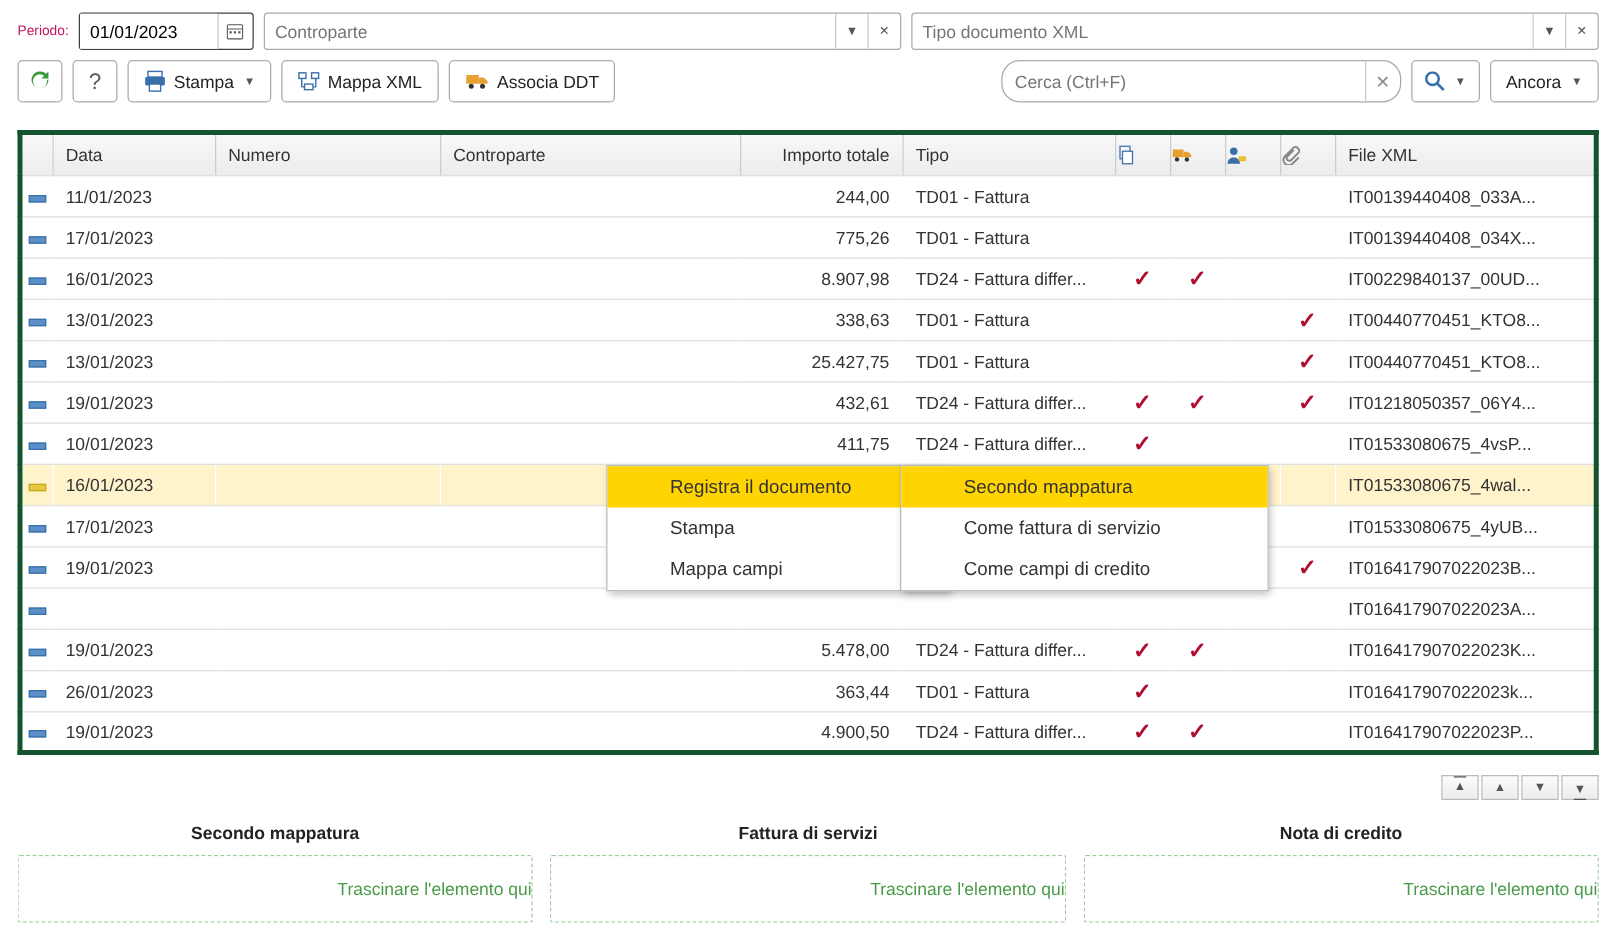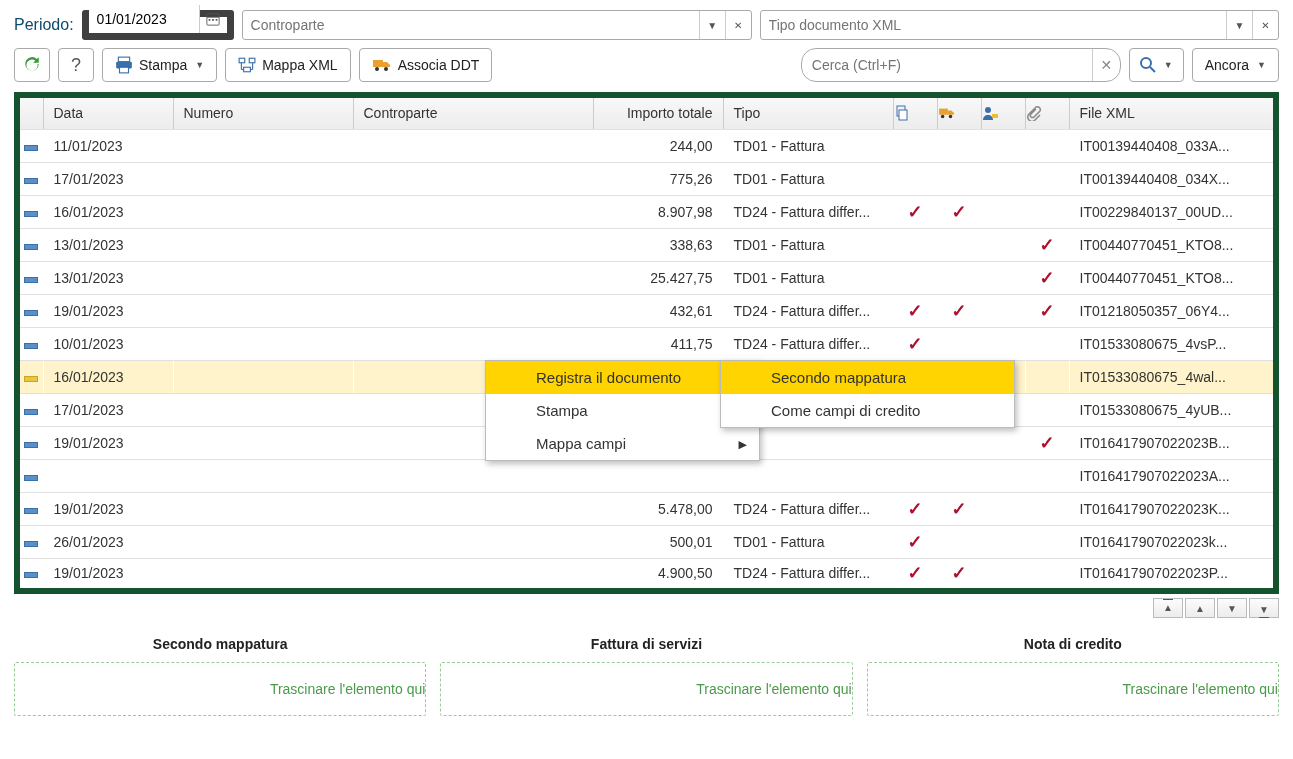--- a/index.html
+++ b/index.html
@@ -9,7 +9,7 @@
 .toolbar { display: flex; align-items: center; gap: 8px; padding: 10px 14px 4px 14px; }
 .toolbar2 { display: flex; align-items: center; gap: 8px; padding: 4px 14px 10px 14px; }
 
-.label { font-size: 16px; color: #0c4a6e; }
+.label { font-size: 11px; color: #be185d; }
 
 .date-input-wrap { display: flex; align-items: flex-end; border: 7px solid #404040; border-radius: 3px; height: 30px; background: #fff; }
 .date-input { border: none; padding: 0 8px; height: 28px; width: 110px; font-size: 14px; outline: none; }

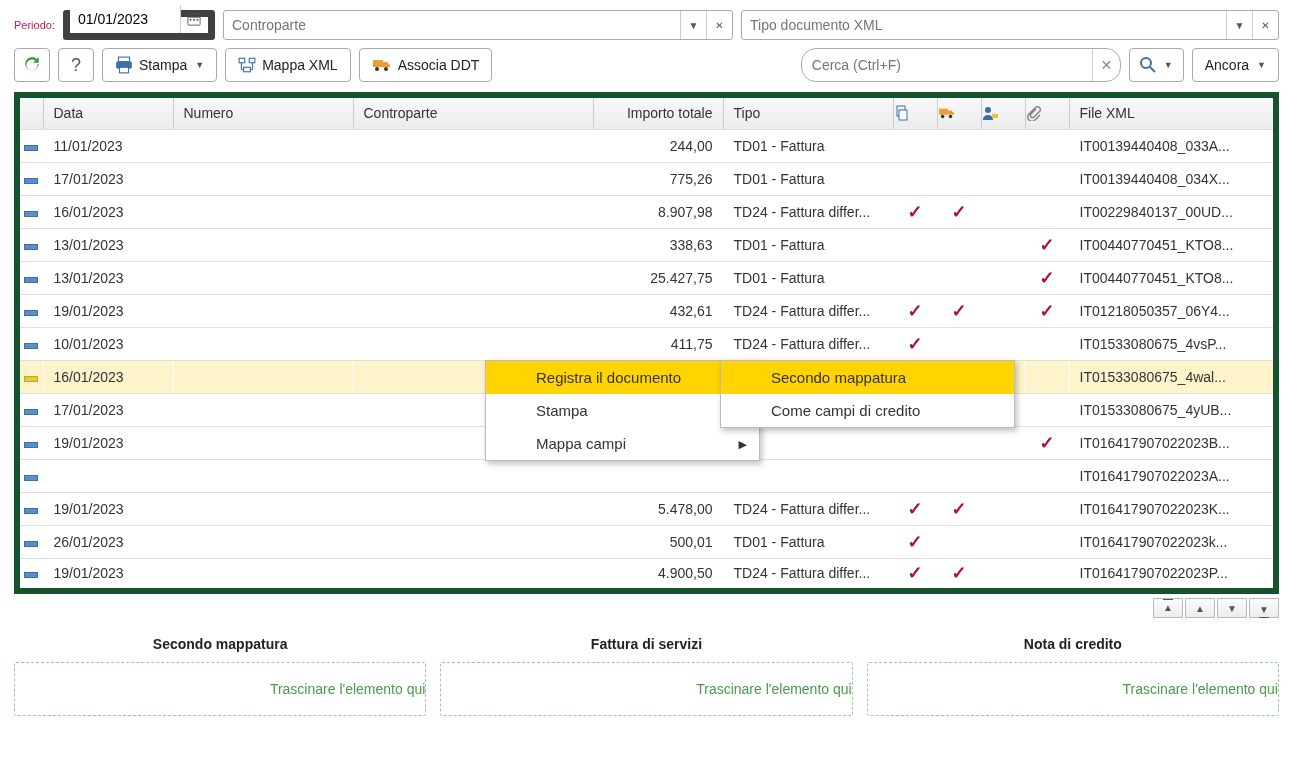--- a/index.html
+++ b/index.html
@@ -11,7 +11,7 @@
 
 .label { font-size: 11px; color: #be185d; }
 
-.date-input-wrap { display: flex; align-items: flex-end; border: 7px solid #404040; border-radius: 3px; height: 30px; background: #fff; }
+.date-input-wrap { display: flex; align-items: flex-end; border: 1px solid #404040; border-radius: 3px; height: 30px; background: #fff; }
 .date-input { border: none; padding: 0 8px; height: 28px; width: 110px; font-size: 14px; outline: none; }
 .date-icon-btn { width: 28px; height: 28px; display: flex; align-items: center; justify-content: center; border-left: 1px solid #ccc; cursor: pointer; }
 

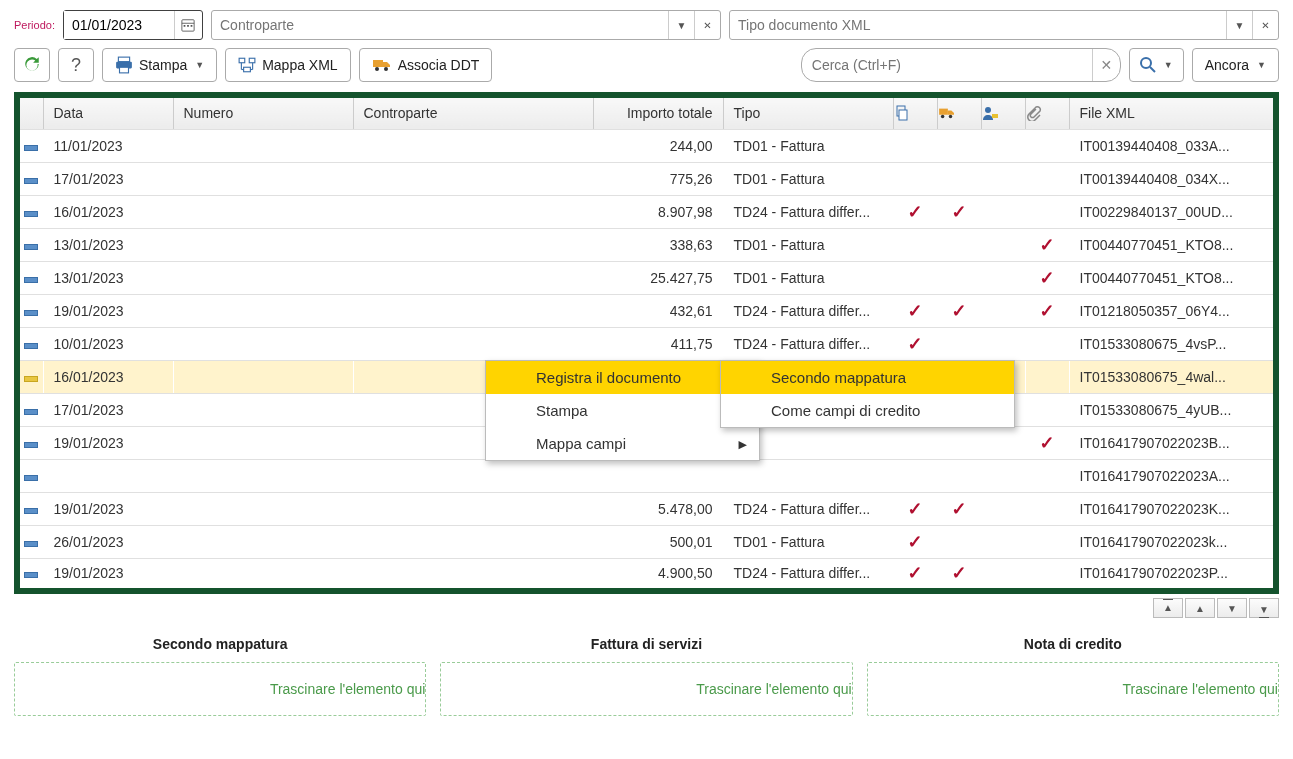--- a/index.html
+++ b/index.html
@@ -30,7 +30,7 @@
 .spacer { flex: 1; }
 
 
-.table { border: 6px solid #14532d; border-collapse: collapse; width: calc(100% - 28px); margin: 0 14px; table-layout: fixed; }
+.table { border: 4px solid #14532d; border-collapse: collapse; width: calc(100% - 28px); margin: 12px 14px; table-layout: fixed; }
 .table th, .table td { border-bottom: 1px solid #e0e0e0; padding: 0 10px; height: 33px; overflow: hidden; white-space: nowrap; text-overflow: ellipsis; font-size: 14px; }
 .table th { background: linear-gradient(#f8f8f8, #ececec); text-align: left; font-weight: normal; color: #333; border-right: 1px solid #ccc; height: 34px; }
 .table td { border-right: 1px solid transparent; }

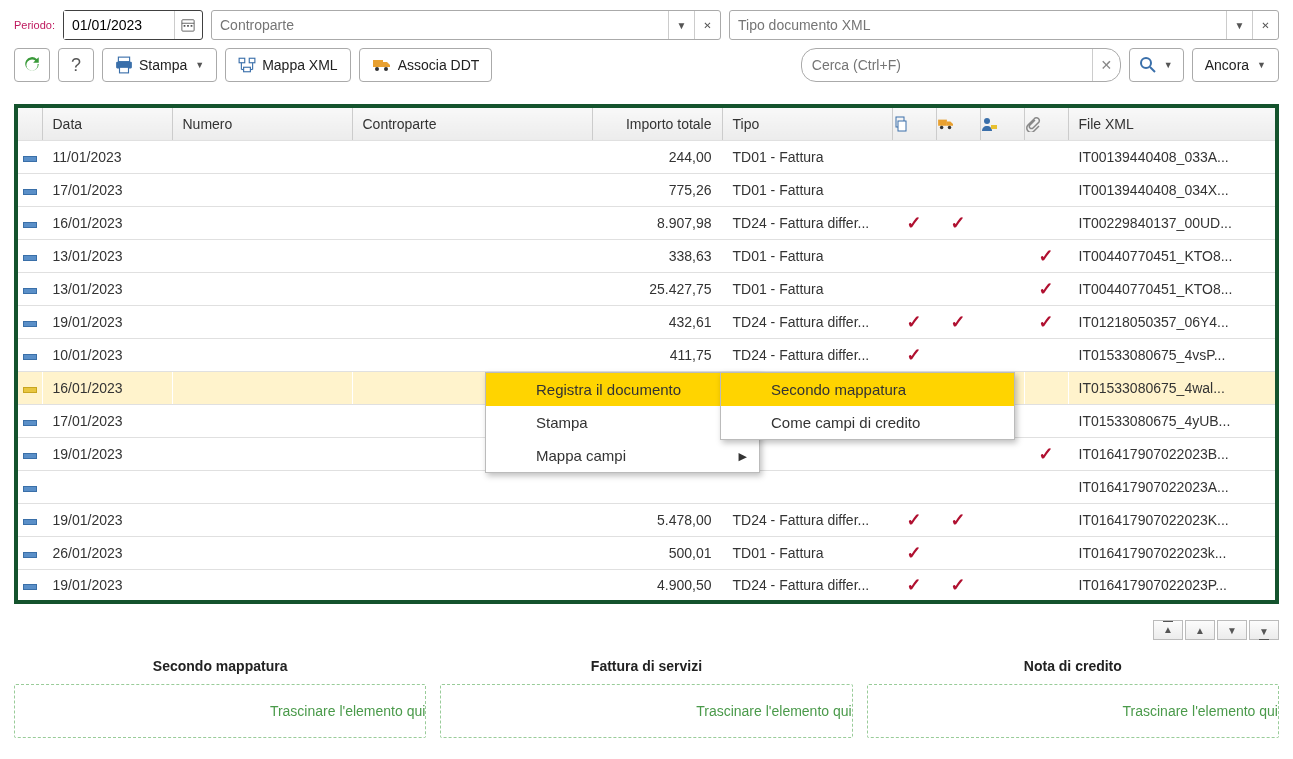--- a/index.html
+++ b/index.html
@@ -400,6 +400,7 @@
 </div>
 <div class="context-menu" style="left:720px; top:268px; width:295px;">
   <div class="item hl"><span>Secondo mappatura</span></div>
+  <div class="item"><span>Come fattura di servizio</span></div>
   <div class="item"><span>Come campi di credito</span></div>
 </div>
 </div>

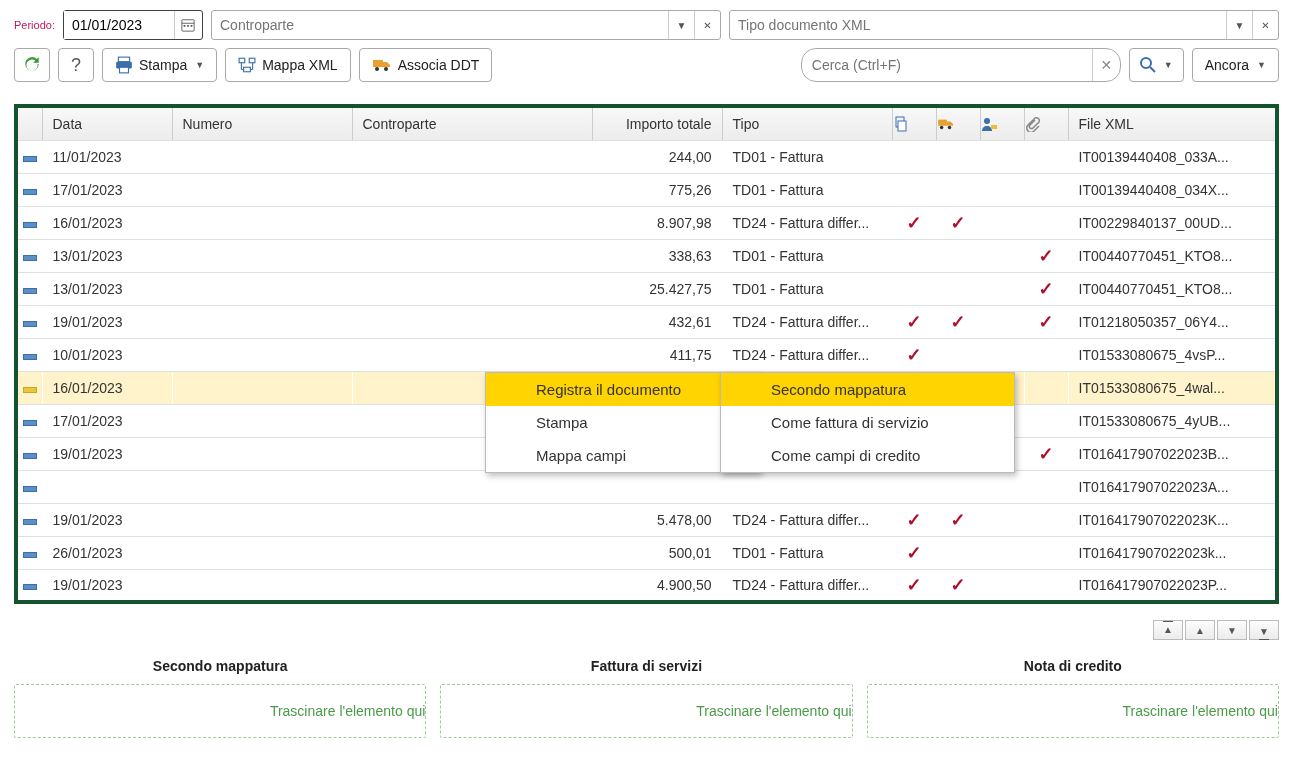--- a/index.html
+++ b/index.html
@@ -360,7 +360,7 @@
           <td class="col-data">26/01/2023</td>
           <td class="col-numero"></td>
           <td class="col-contro"></td>
-          <td class="col-importo">500,01</td>
+          <td class="col-importo">363,44</td>
           <td class="col-tipo">TD01 - Fattura</td>
           <td class="col-i1"><span class="check">✓</span></td>
           <td class="col-i2"></td>

